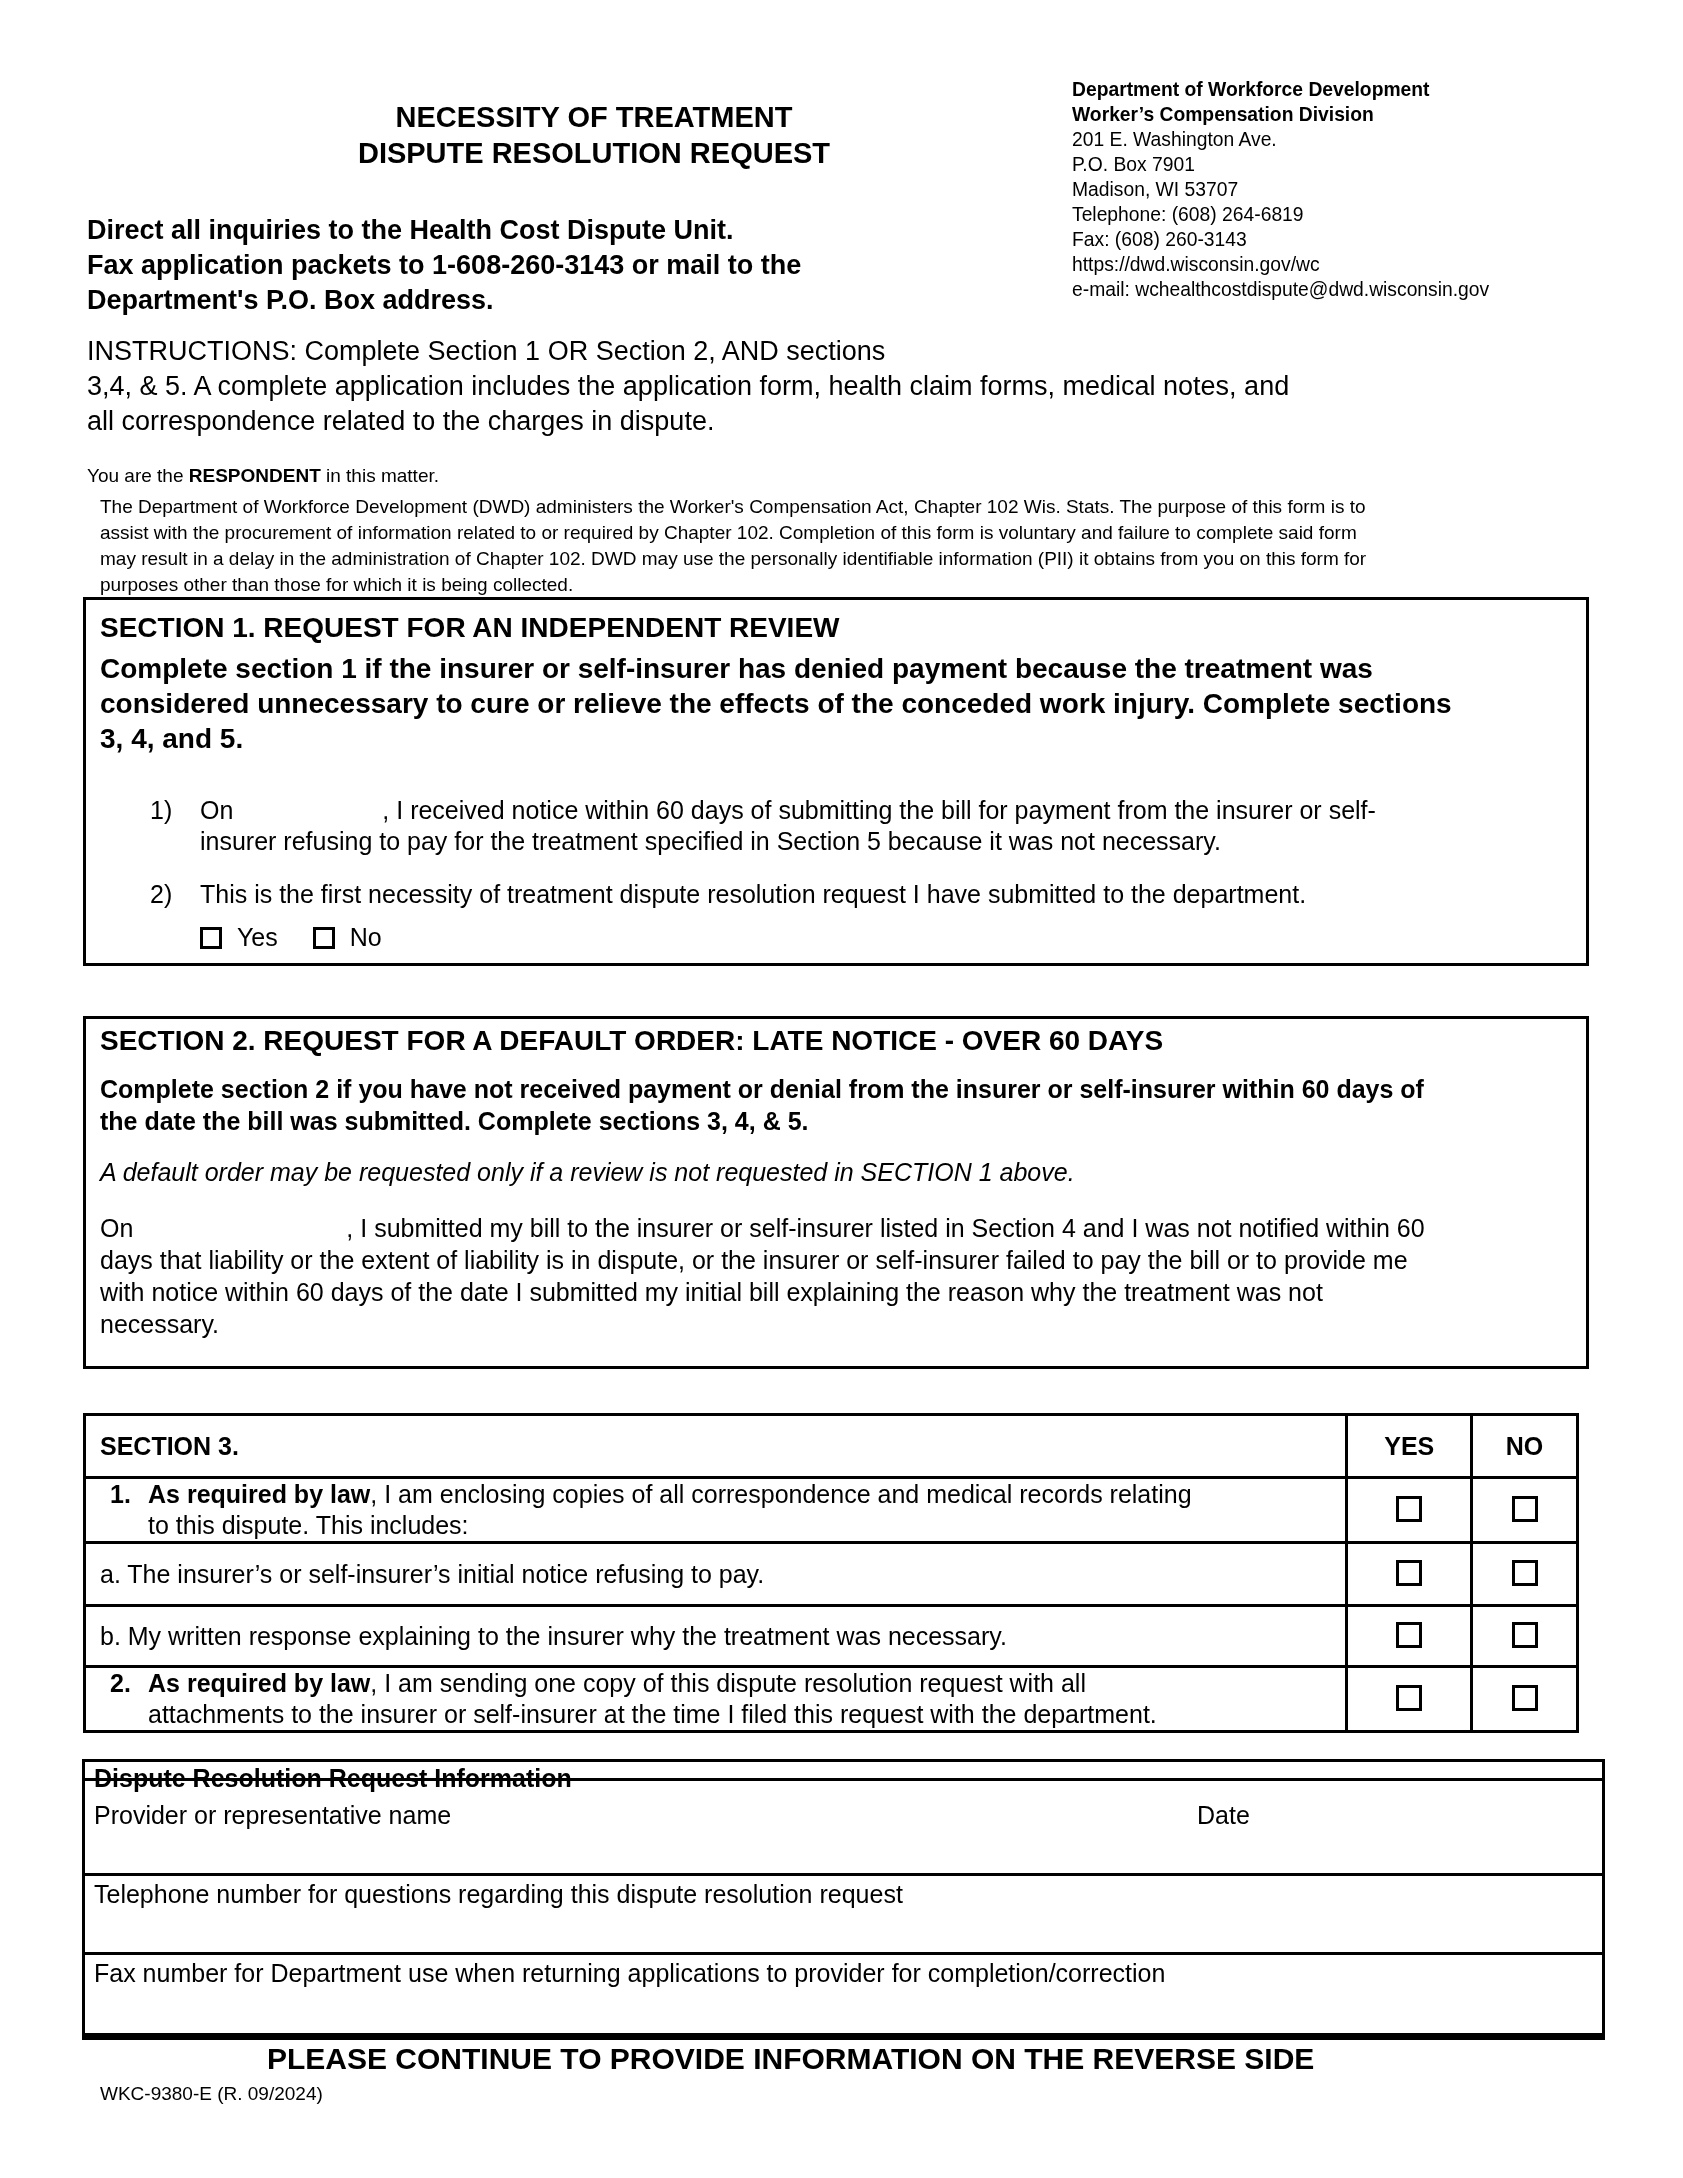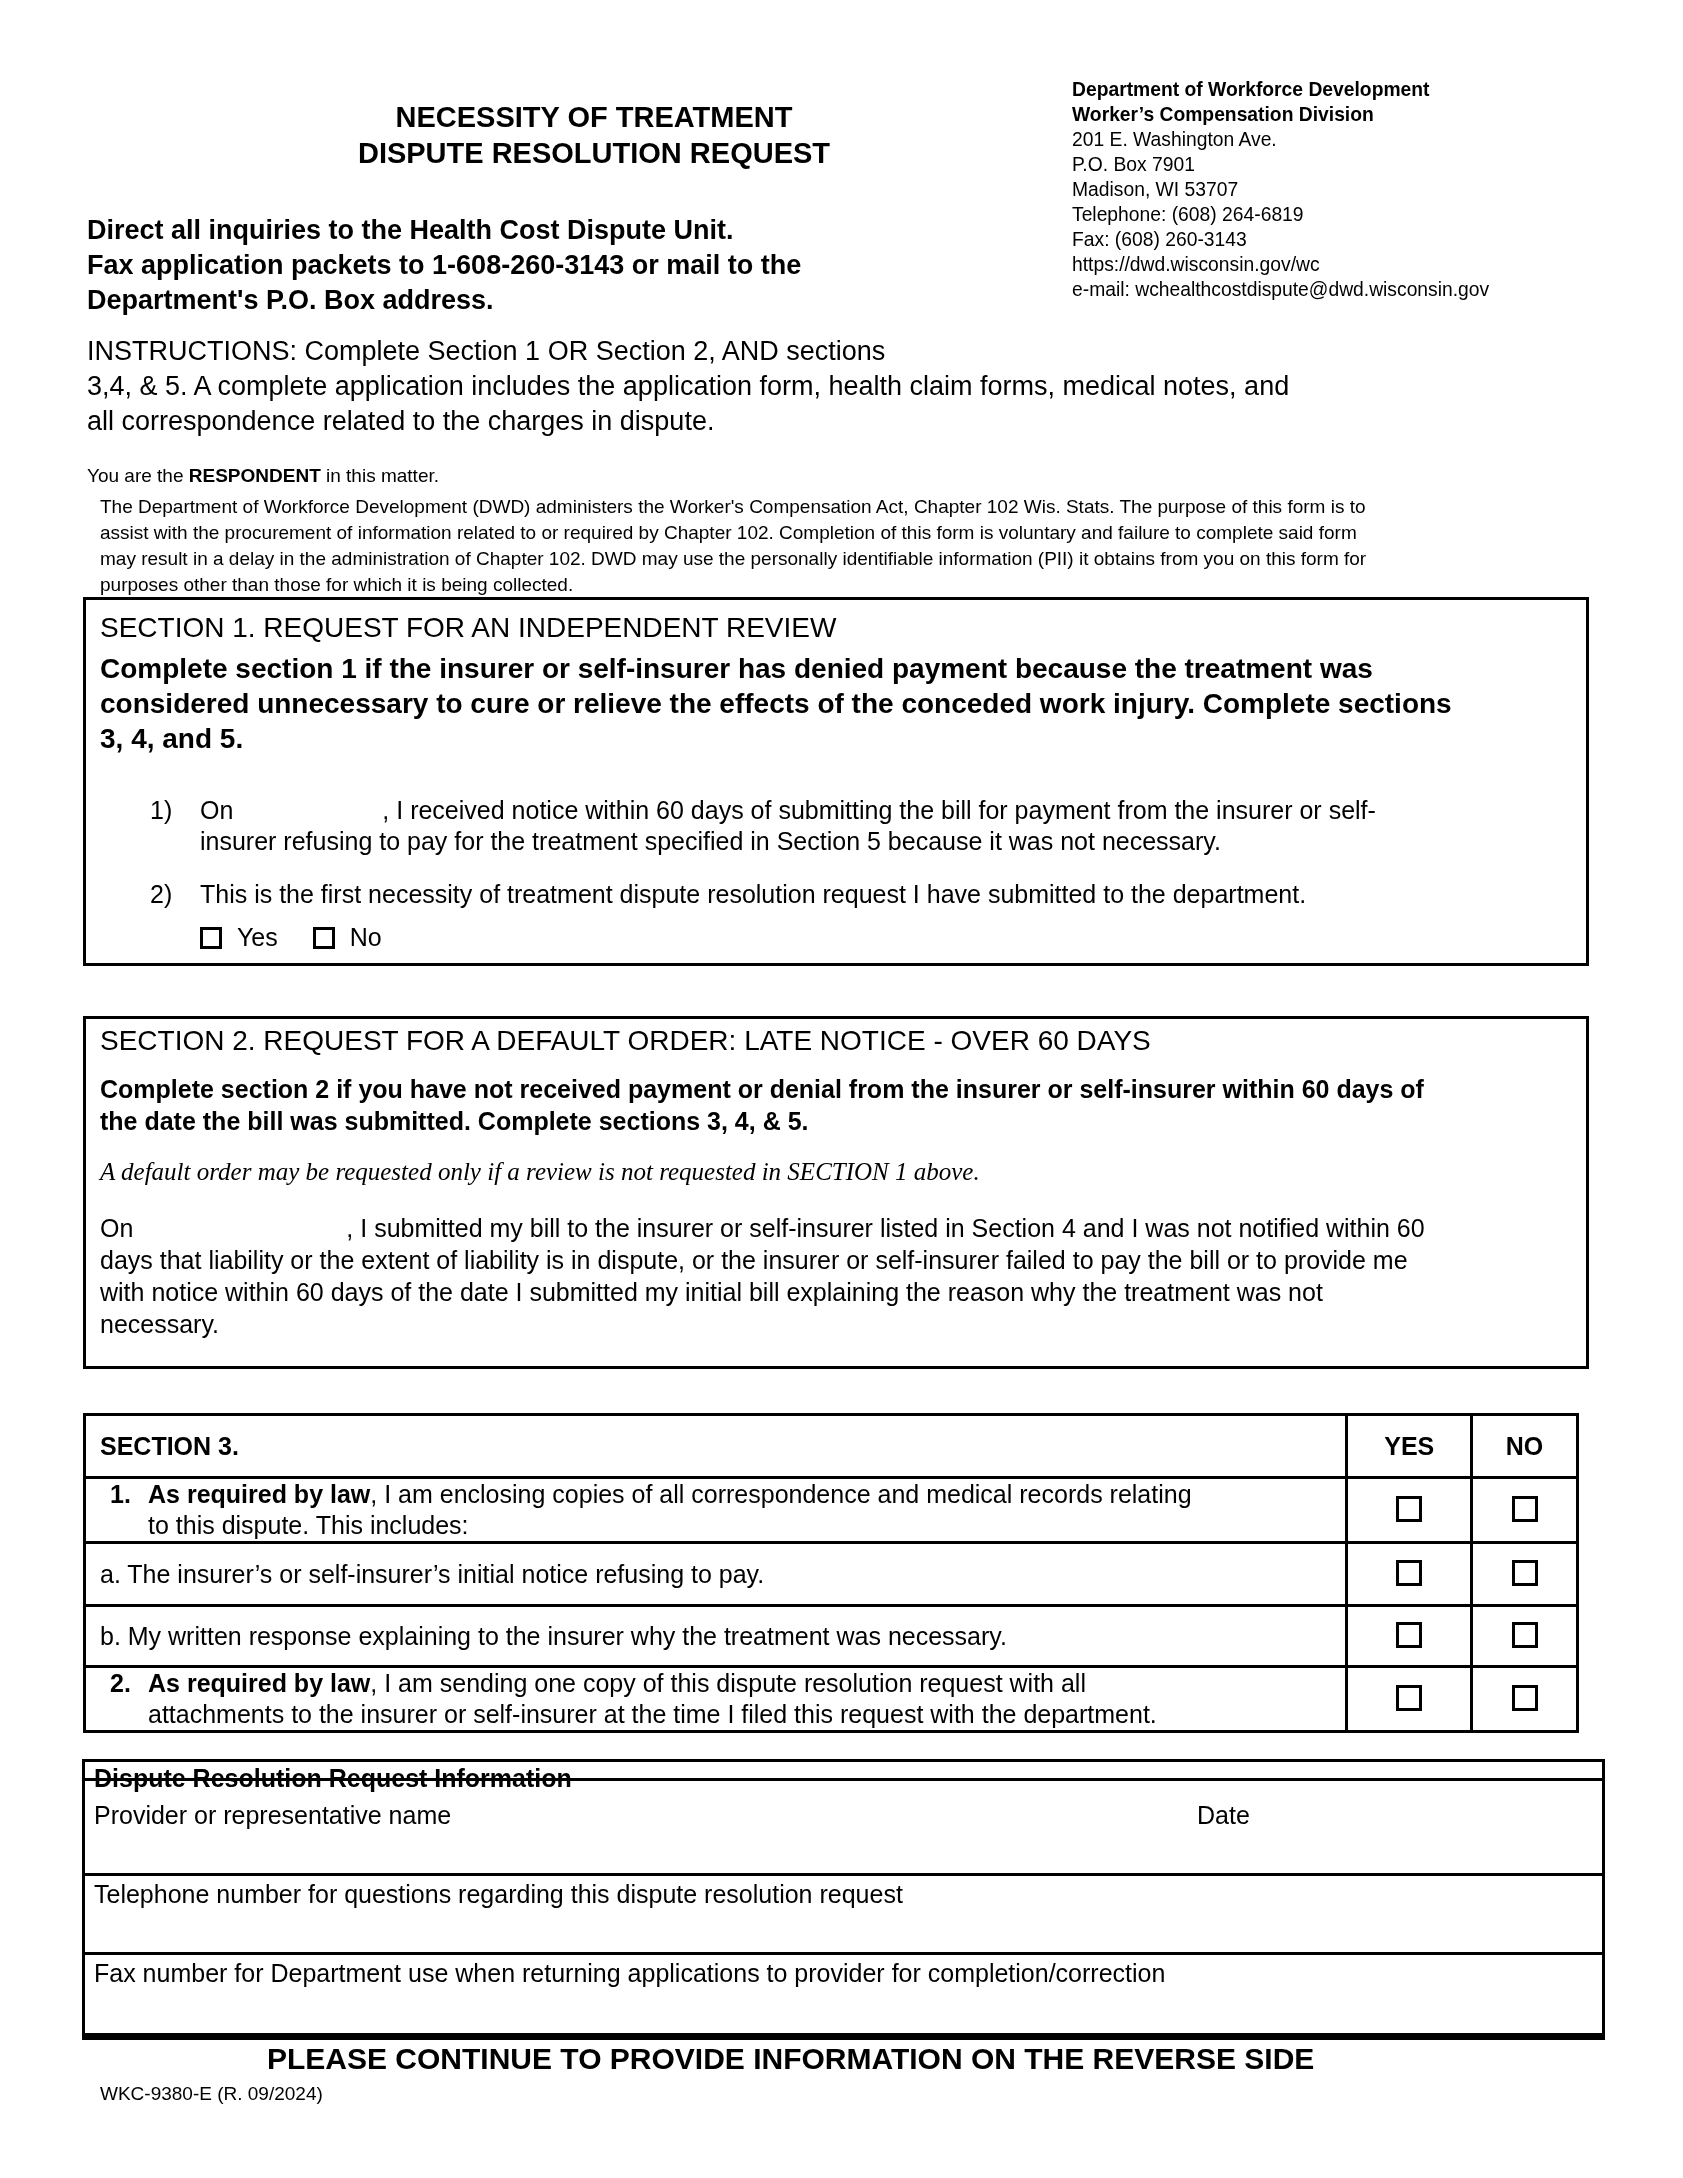--- a/index.html
+++ b/index.html
@@ -27,7 +27,7 @@
 
   
   #sec1 { left: 83px; top: 597px; width: 1506px; height: 369px; }
-  .sec-head { position: absolute; left: 14px; font-weight: normal; font-size: 28px; }
+  .sec-head { position: absolute; left: 14px; font-weight: bold; font-size: 28px; }
   .sec-lead { position: absolute; left: 14px; width: 1475px; font-weight: bold; font-size: 28px; line-height: 35px; }
   .item { position: absolute; font-size: 25px; line-height: 31px; }
   .item .num { position: absolute; left: 0; top: 0; }

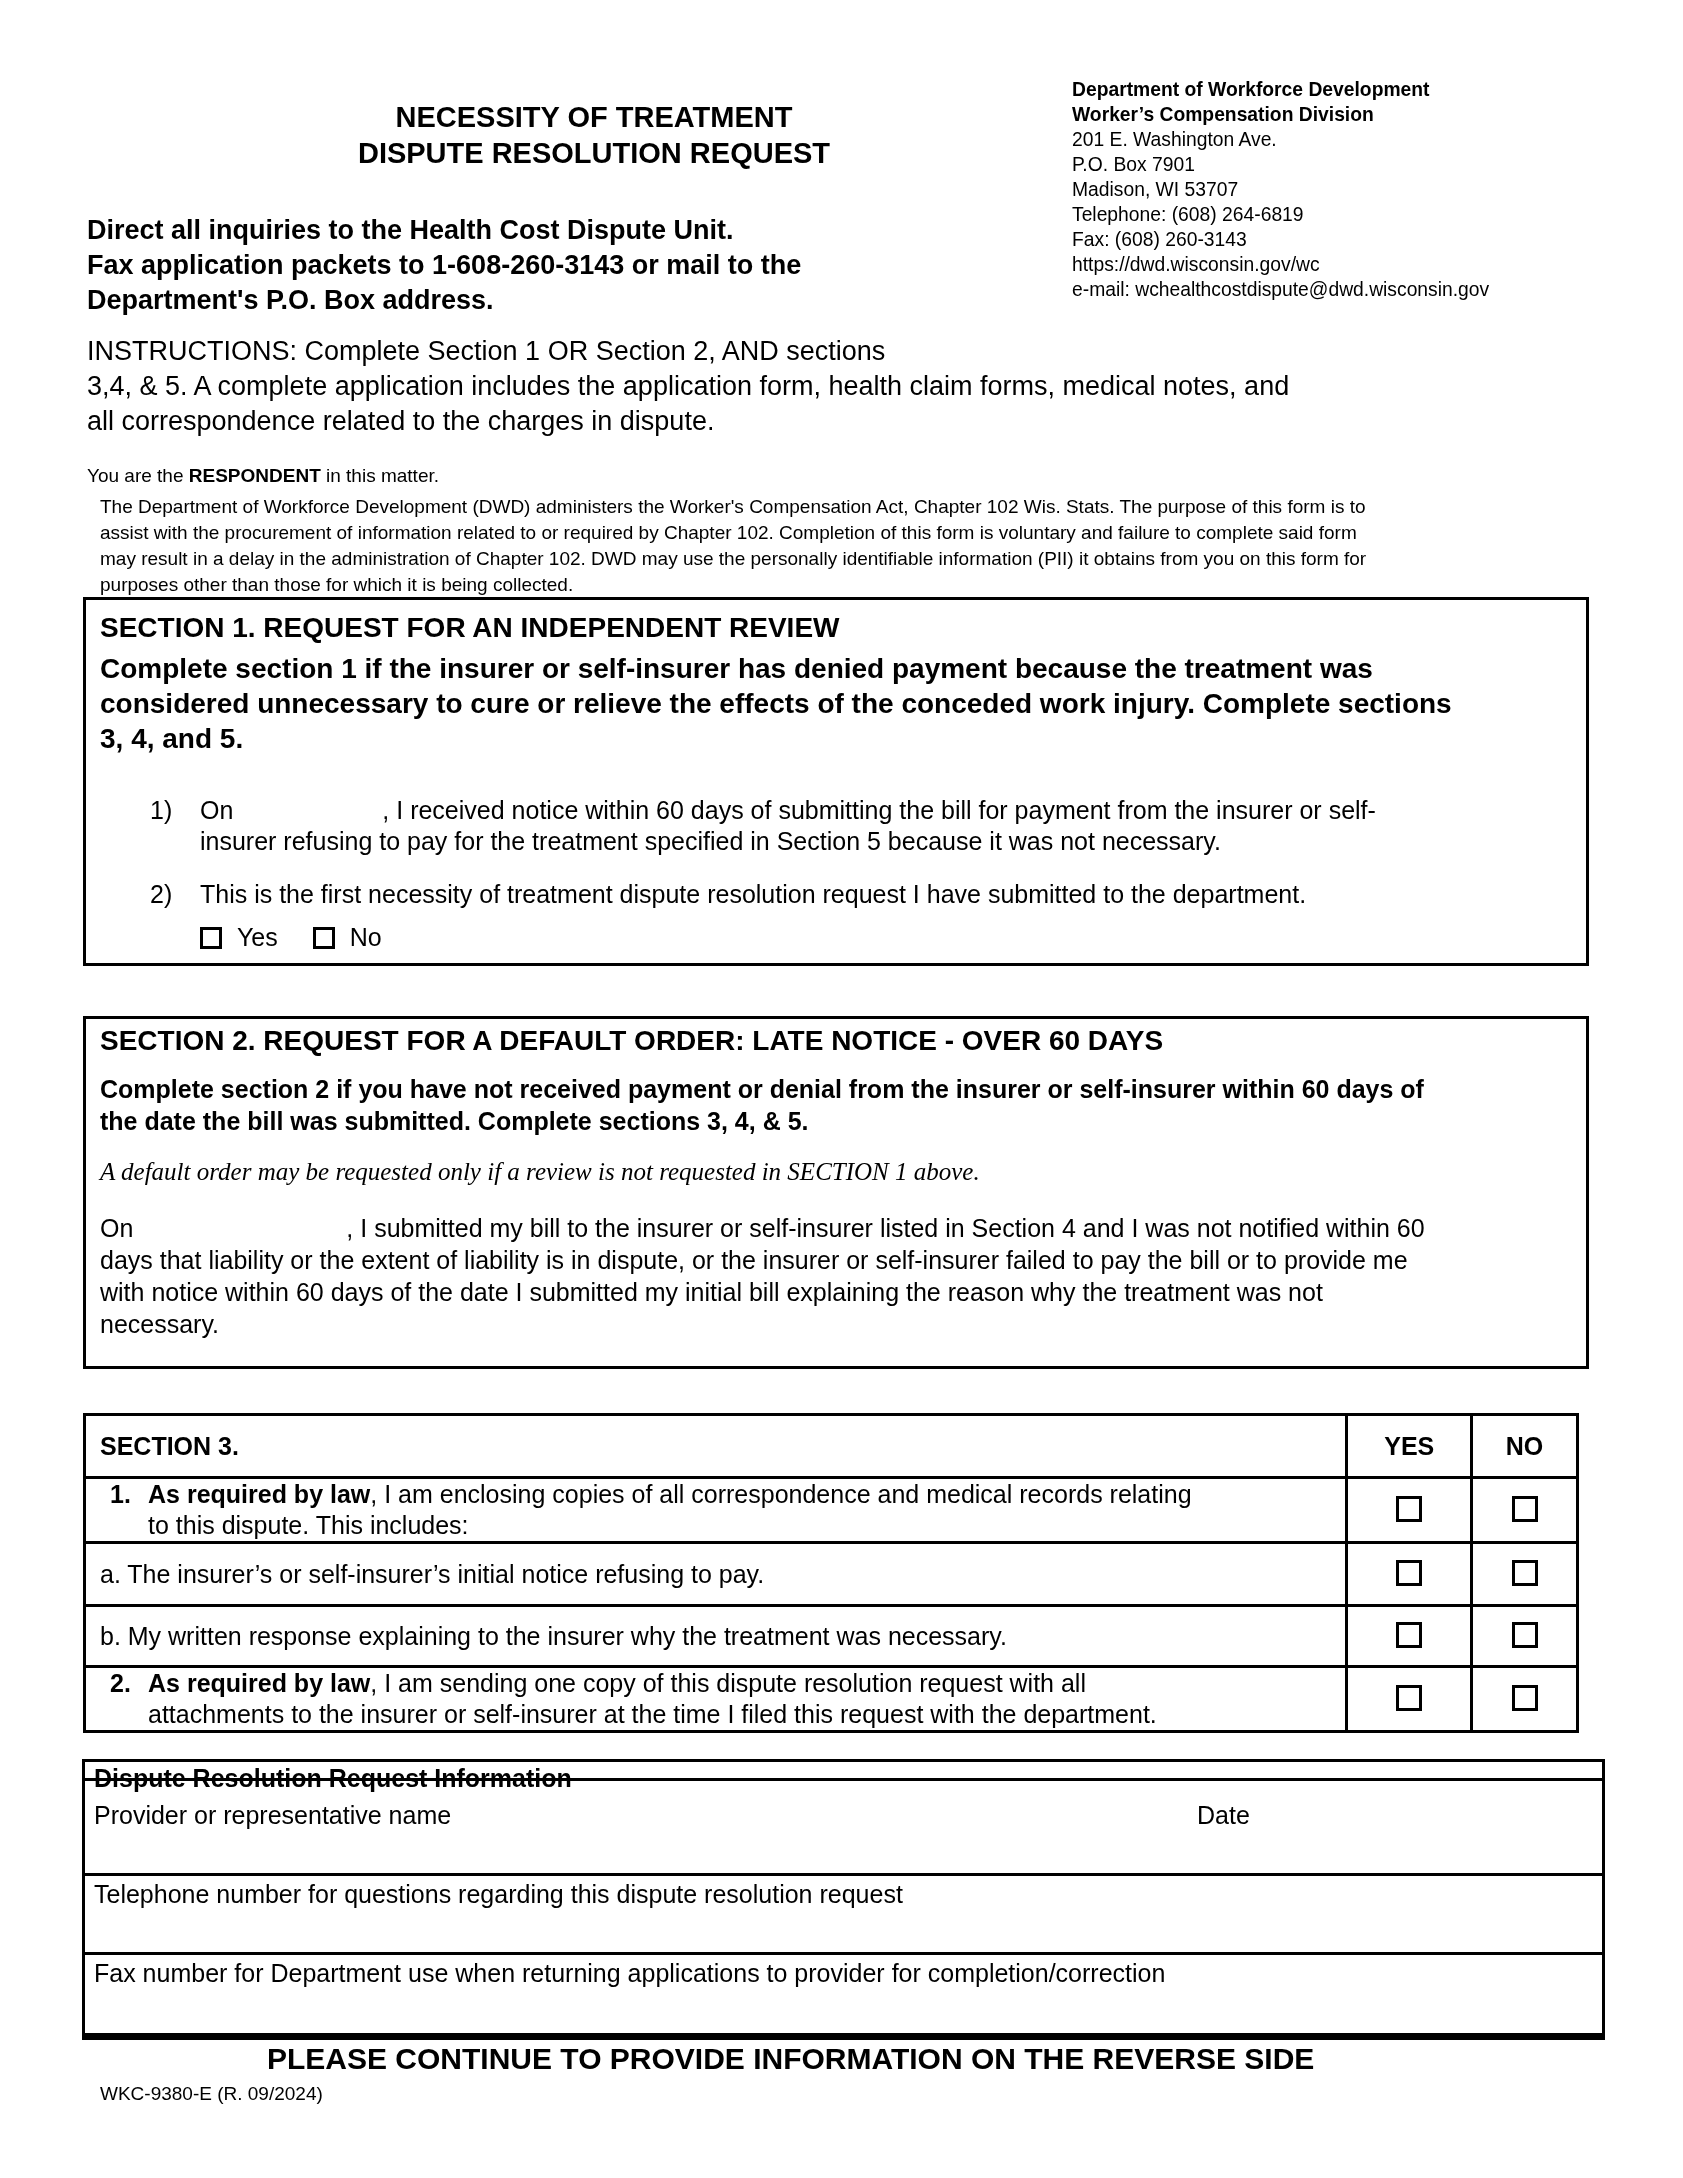--- a/index.html
+++ b/index.html
@@ -39,7 +39,7 @@
   
   #sec2 { left: 83px; top: 1016px; width: 1506px; height: 353px; }
   .sec2-lead { position: absolute; left: 14px; width: 1475px; font-weight: bold; font-size: 25px; line-height: 32px; }
-  .sec2-ital { position: absolute; left: 14px; font-style: italic; font-size: 25px; font-family: Liberation Serif, serif; }
+  .sec2-ital { position: absolute; left: 14px; font-style: italic; font-size: 25px; }
   .sec2-body { position: absolute; left: 14px; width: 1485px; font-size: 25px; line-height: 32px; }
 
   

